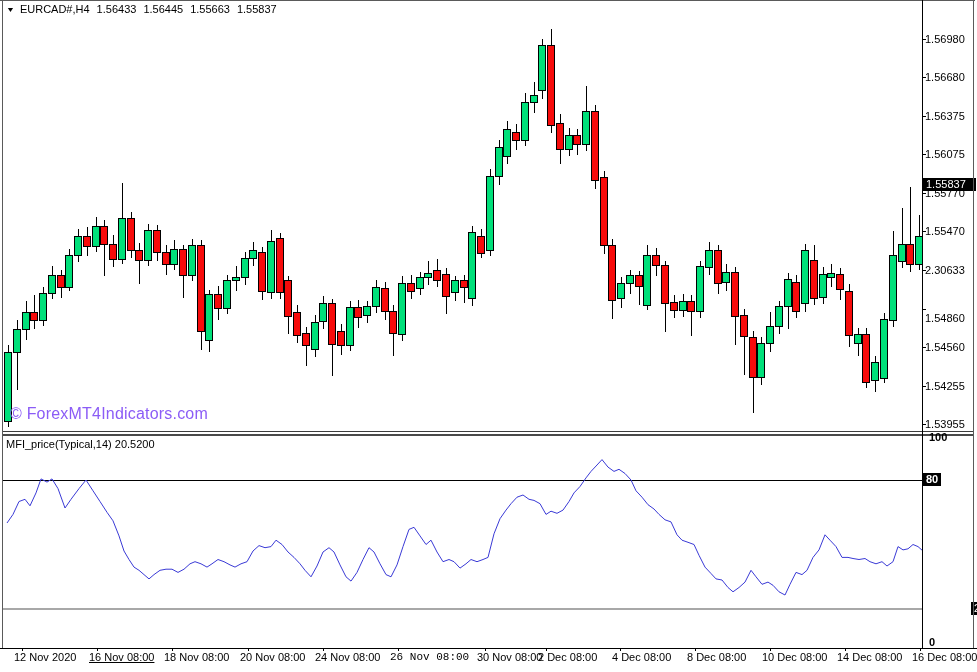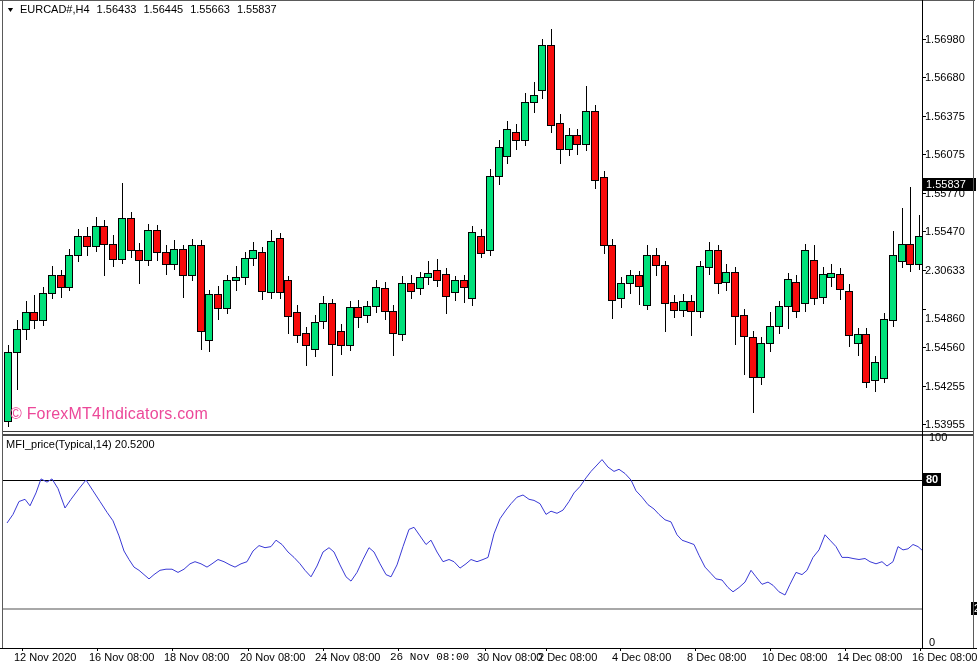--- a/index.html
+++ b/index.html
@@ -16,7 +16,7 @@
   #header{left:6px;top:3px;height:14px;white-space:nowrap;}
   #header .q{margin-left:7px;}
   #symbol-ddl{display:inline-block;font-size:9px;margin-right:5px;transform:scaleY(0.8);cursor:pointer;}
-  #watermark{left:10px;top:405px;font-size:16px;color:#ec4899;letter-spacing:0.2px;}
+  #watermark{left:10px;top:405px;font-size:16px;color:#8b5cf6;letter-spacing:0.2px;}
   #mfi-label{left:6px;top:438px;}
   #main-svg{left:3px;top:0;}
   #mfi-svg{left:3px;top:435px;}

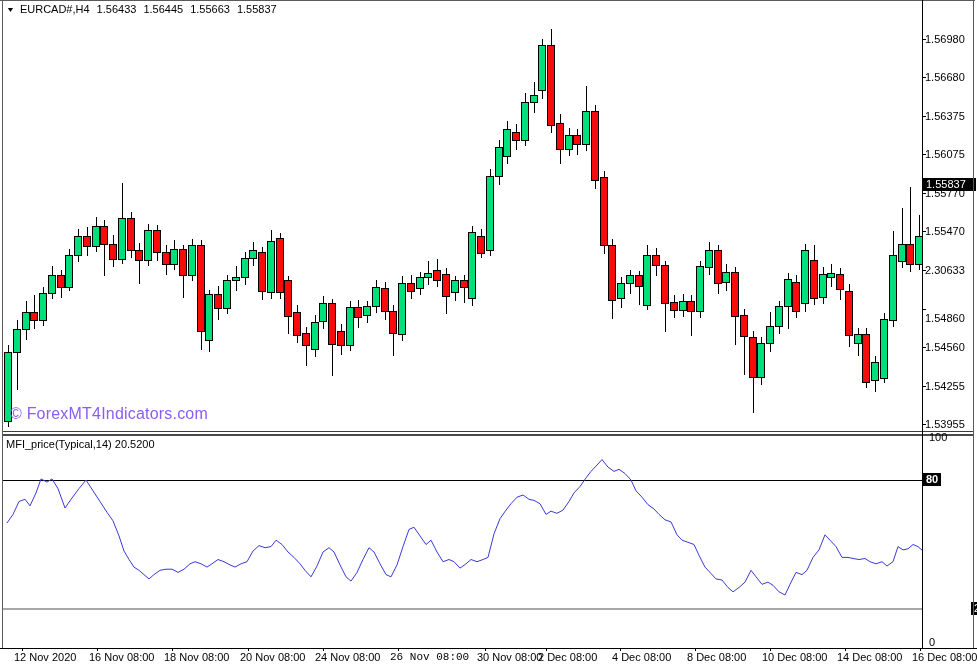--- a/index.html
+++ b/index.html
@@ -26,7 +26,7 @@
   #cur-tag{position:absolute;left:0;width:50px;height:13px;background:#000;color:#fff;
     text-align:left;padding-left:3px;line-height:13px;}
   .lvl-tag{position:absolute;left:0;height:13px;background:#000;color:#fff;padding:0 3px;line-height:13px;}
-  .mfi-scale{position:absolute;left:6px;height:12px;line-height:12px;}
+  .mfi-scale{position:absolute;left:6px;height:12px;line-height:12px;font-weight:bold;}
   #time-axis{left:12px;top:648px;width:977px;height:24px;cursor:ew-resize;}
   .ttick{position:absolute;top:3px;white-space:nowrap;}
   .ttickmark{position:absolute;top:0;width:1px;height:3px;background:#000;}

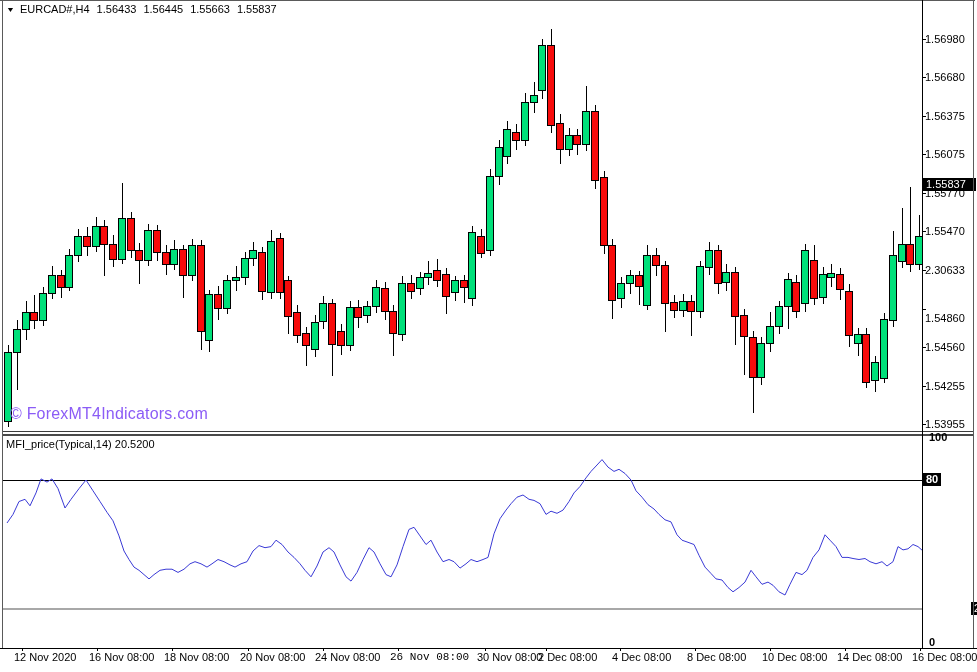--- a/index.html
+++ b/index.html
@@ -299,7 +299,7 @@
       <div class="ttickmark" style="left: 10px;"></div>
       <div class="ttick" style="left: 2px;">12 Nov 2020</div>
       <div class="ttickmark" style="left: 85px;"></div>
-      <div class="ttick" style="left: 77px;">16 Nov 08:00</div>
+      <div class="ttick" style="left: 77px; text-decoration: underline;">16 Nov 08:00</div>
       <div class="ttickmark" style="left: 160px;"></div>
       <div class="ttick" style="left: 152px;">18 Nov 08:00</div>
       <div class="ttickmark" style="left: 236px;"></div>

